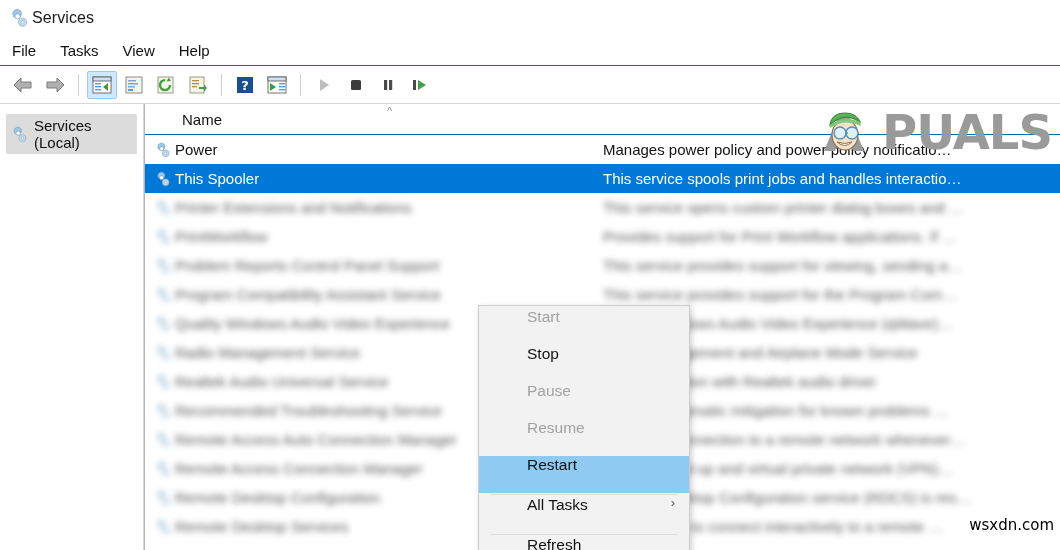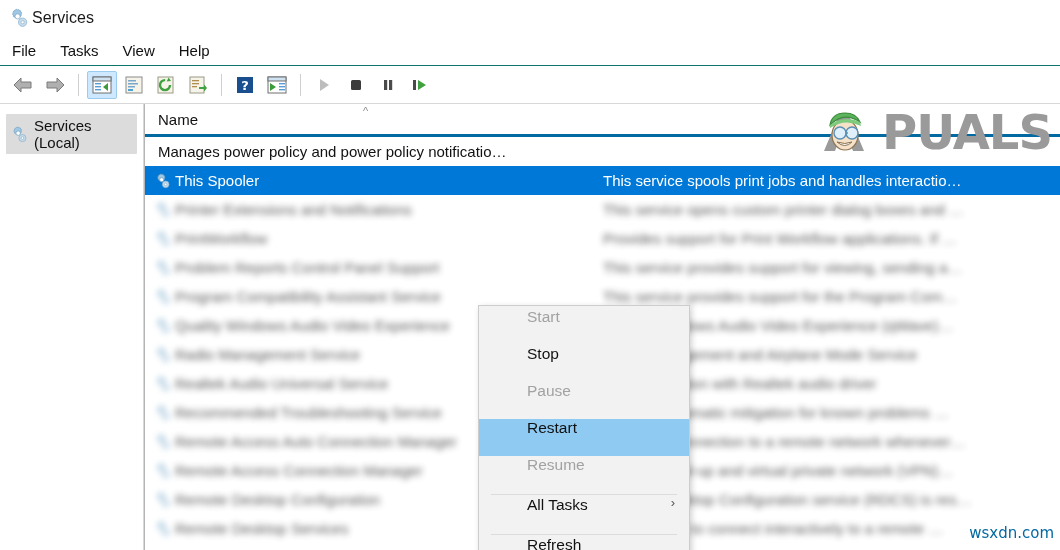--- a/index.html
+++ b/index.html
@@ -134,9 +134,10 @@
   .list-header {
     display: flex;
     height: 30px;
-    border-bottom: 3px solid #0369a1;
+    border-bottom: 1px solid #0369a1;
     position: relative;
     background: #ffffff;
+    padding-left: 24px;
   }
   .col-head {
     display: flex;

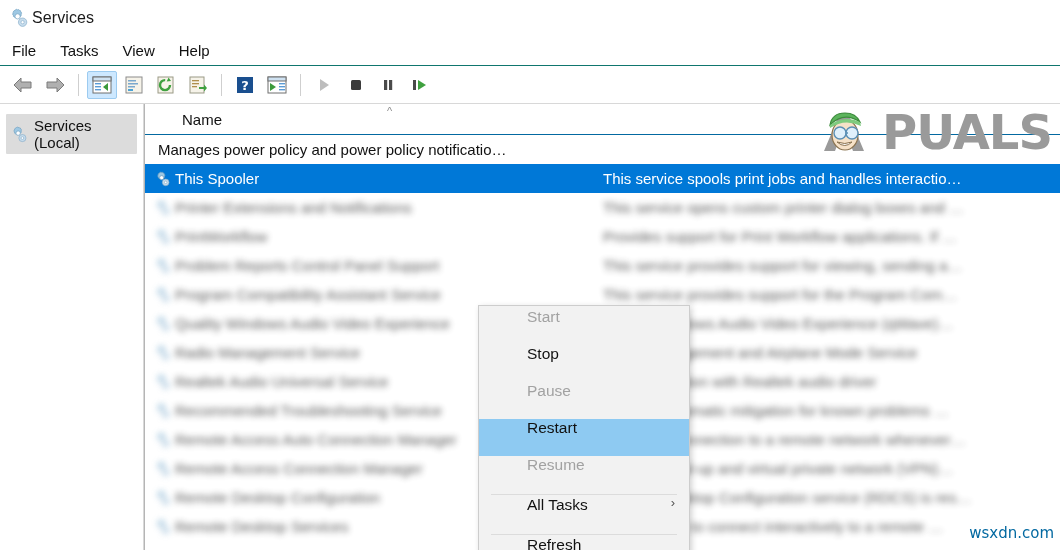--- a/index.html
+++ b/index.html
@@ -432,6 +432,19 @@
 
     <div class="rows" id="rows-container">
         <div class="row">
+          <div class="cell-name">
+            <span class="row-gear"><svg width="16" height="16" viewBox="0 0 20 20">
+  <g fill="#9ec8e3" stroke="#6f9fc0" stroke-width="0.9">
+    <path d="M7.6 1.8l1.1-.5 1 .6.9-.4.7.9 1 .1.2 1 .9.6-.3 1 .6.8-.7.8.2 1-.9.4-.2 1-1 .1-.6.8-1-.3-.9.5-.8-.7-1 .1-.4-.9-1-.3.1-1-.8-.6.4-1-.5-.9.8-.6.1-1z"></path>
+    <circle cx="9.6" cy="8.4" r="2.6" fill="#ffffff" stroke="#6f9fc0"></circle>
+  </g>
+  <g fill="#c6dcec" stroke="#7fa8c6" stroke-width="0.8">
+    <circle cx="14.6" cy="14.2" r="4.2"></circle>
+    <circle cx="14.6" cy="14.2" r="1.6" fill="#ffffff"></circle>
+  </g>
+</svg></span>
+            <span class="label">Power</span>
+          </div>
           <div class="cell-desc">Manages power policy and power policy notificatio…</div>
         </div>
         <div class="row selected">

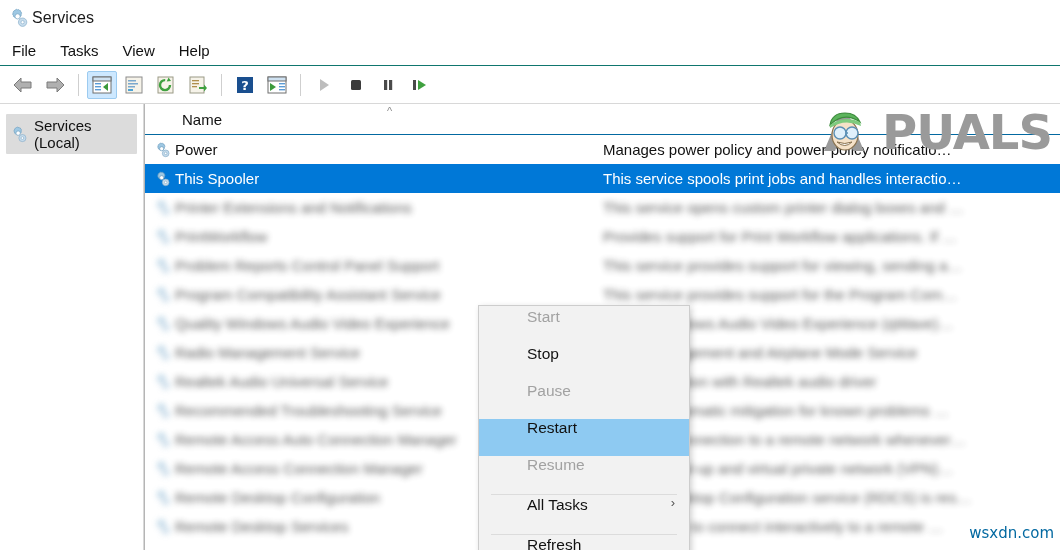--- a/index.html
+++ b/index.html
@@ -667,11 +667,11 @@
         <div class="ctx-item disabled">
           <span>Pause</span>
         </div>
+        <div class="ctx-item disabled">
+          <span>Resume</span>
+        </div>
         <div class="ctx-item highlight">
           <span>Restart</span>
-        </div>
-        <div class="ctx-item disabled">
-          <span>Resume</span>
         </div>
         <div class="ctx-sep"></div>
         <div class="ctx-item">

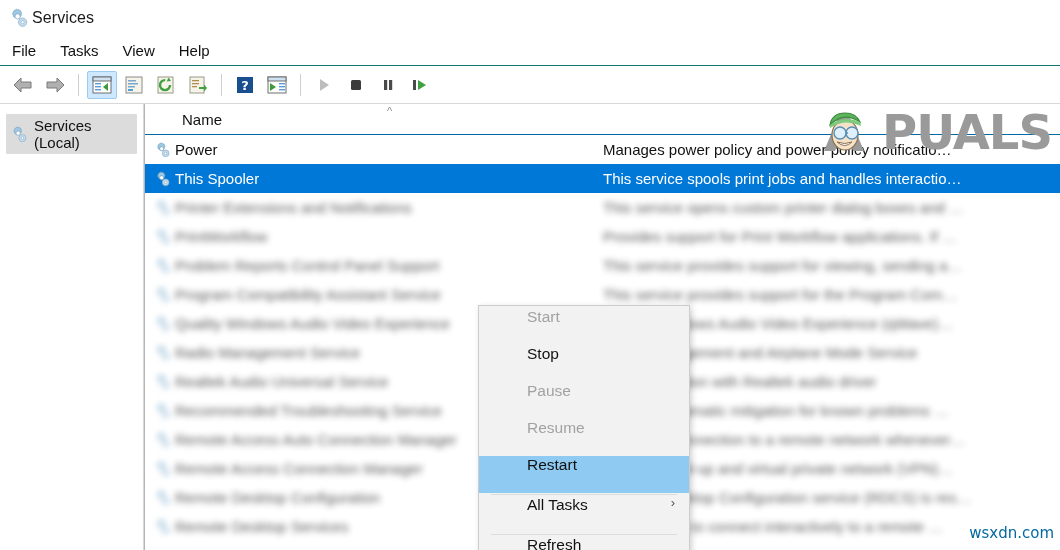--- a/index.html
+++ b/index.html
@@ -262,9 +262,9 @@
   .wsxdn {
     position: absolute;
     right: 6px;
-    bottom: 8px;
+    bottom: 16px;
     font-size: 15px;
-    color: #0369a1;
+    color: #000000;
     font-family: "DejaVu Sans", sans-serif;
     z-index: 60;
     margin-top: 44px;

